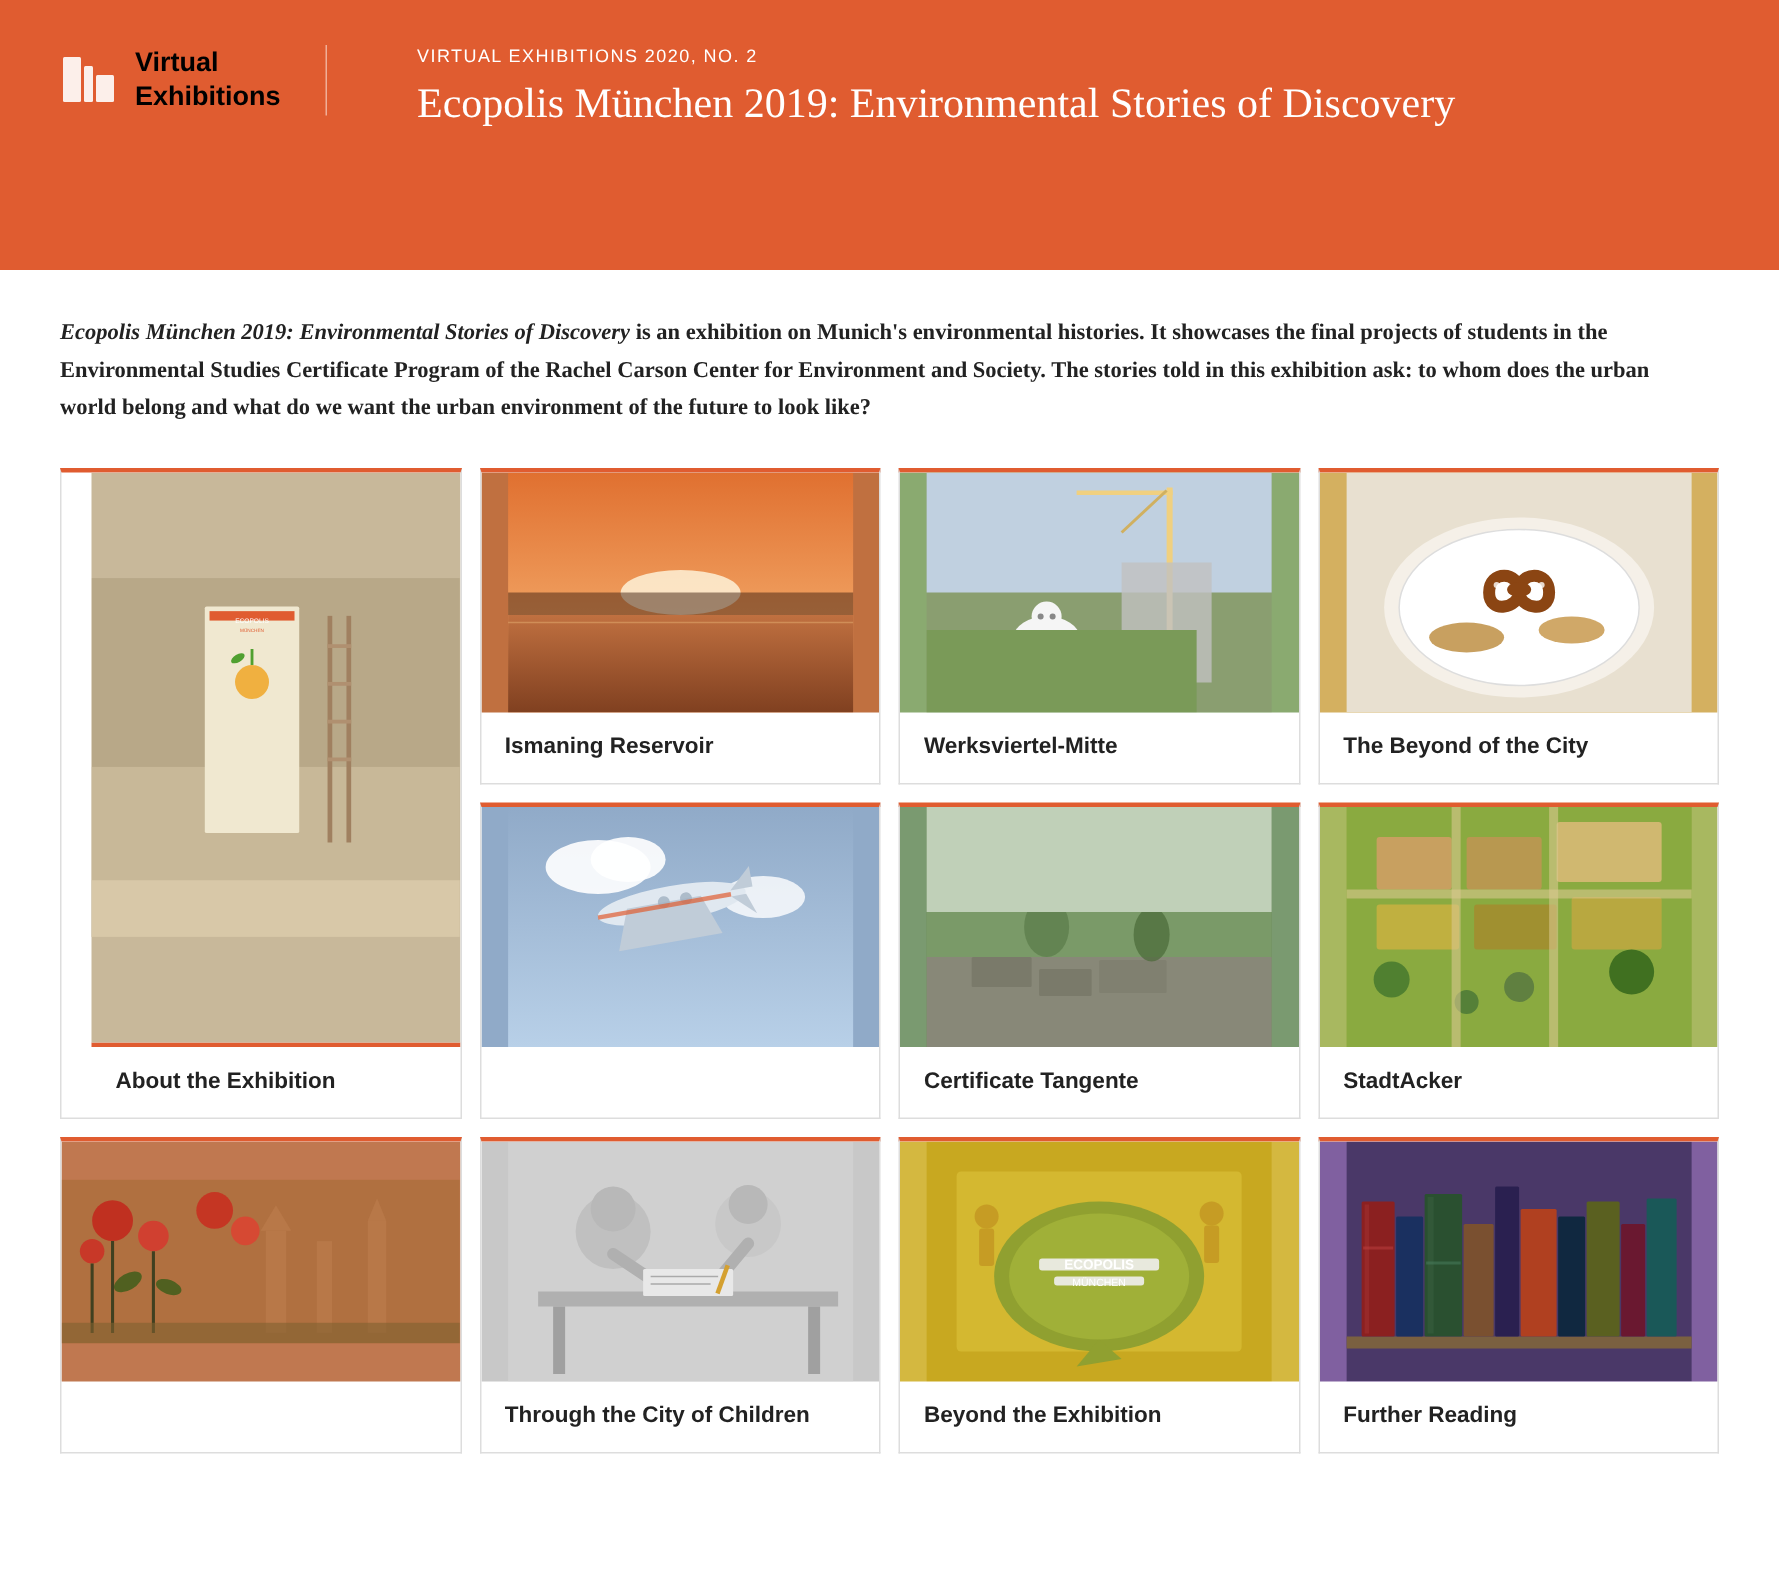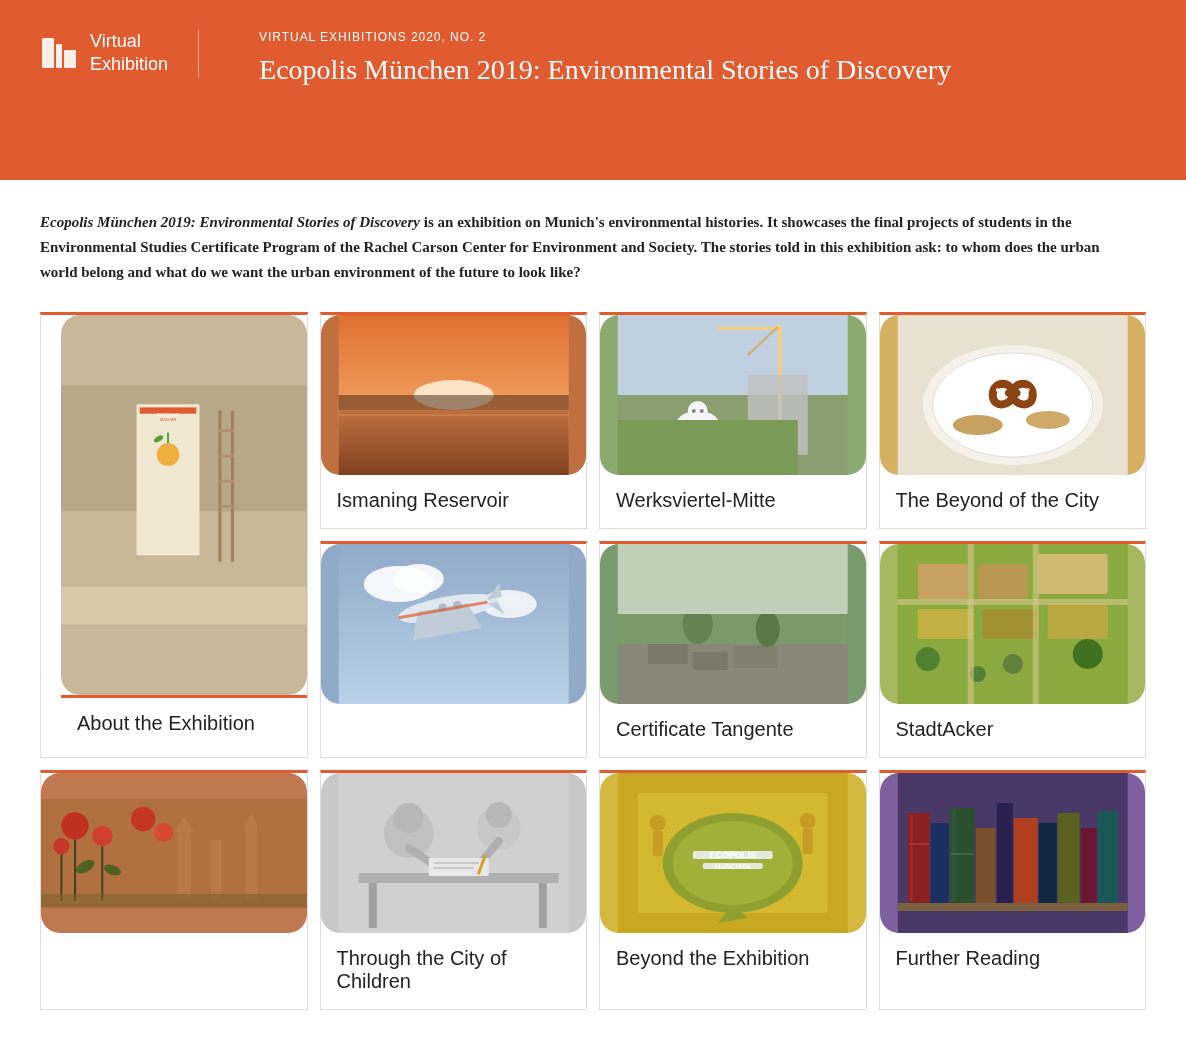--- a/index.html
+++ b/index.html
@@ -31,9 +31,9 @@
     .logo-text {
       font-family: Arial, sans-serif;
       font-size: 18px;
-      font-weight: normal;
+      font-weight: bold;
       line-height: 1.3;
-      color: #ffffff;
+      color: #000000;
     }
     .header-title-area {
       padding-left: 30px;

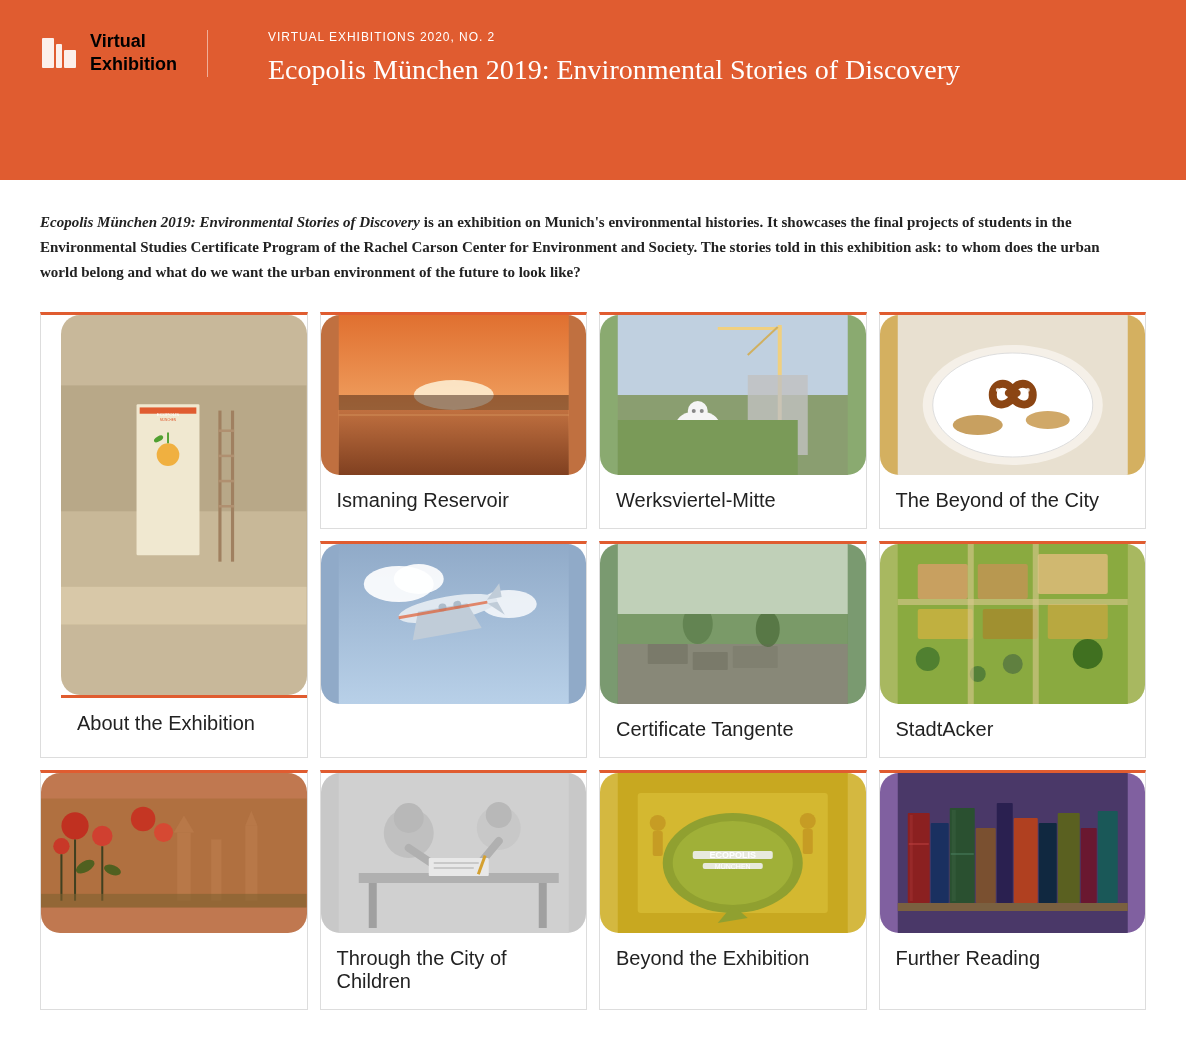--- a/index.html
+++ b/index.html
@@ -141,7 +141,7 @@
     </svg>
     <div class="logo-text">
       <span>Virtual</span><br>
-      <span>Exhibition</span>
+      <span>Exhibitions</span>
     </div>
   </div>
   <div class="header-title-area">

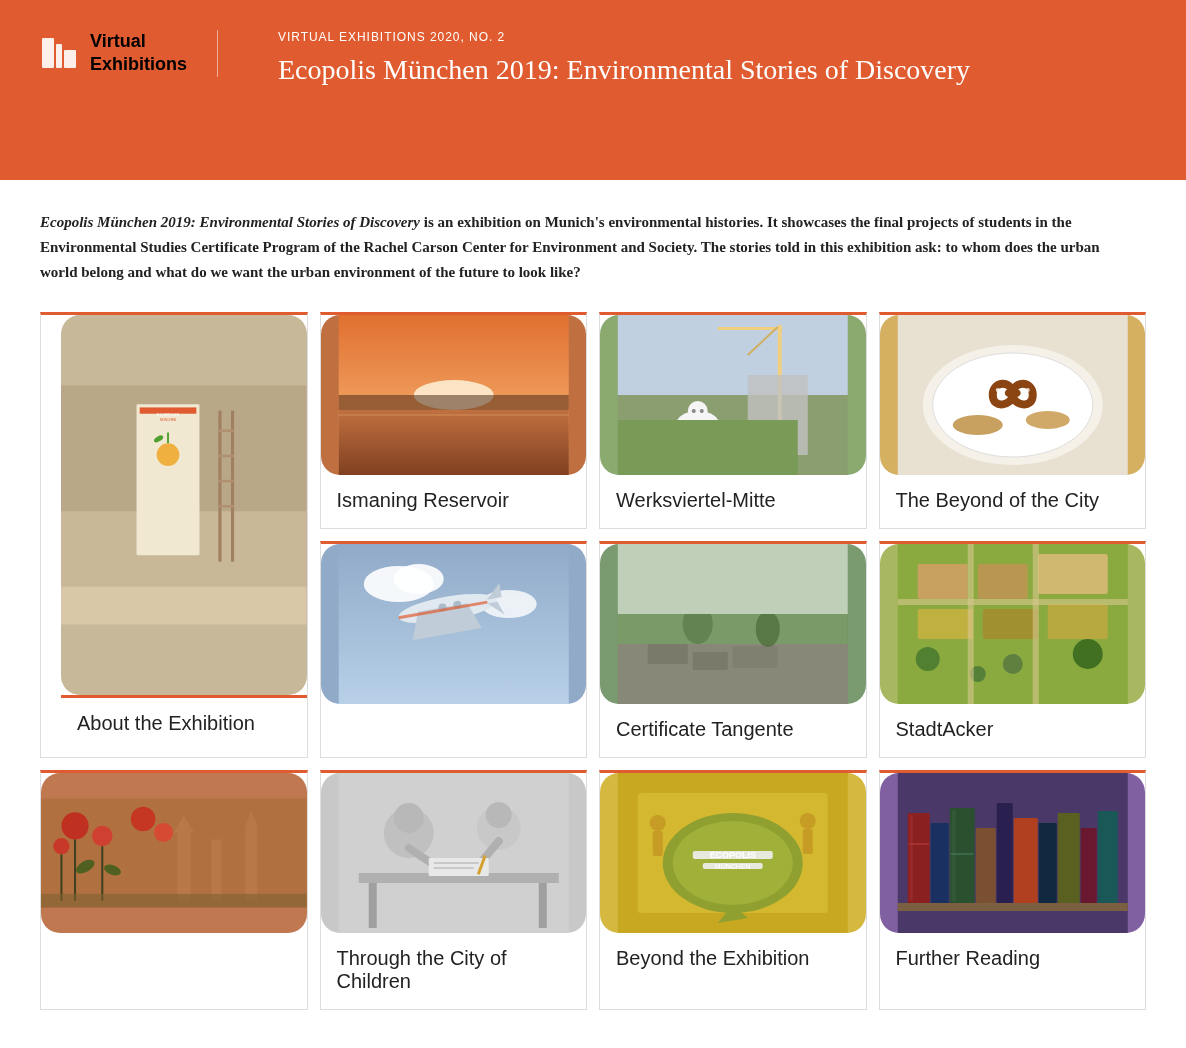--- a/index.html
+++ b/index.html
@@ -93,8 +93,8 @@
     .card-label {
       padding: 14px 16px 16px 16px;
       font-family: Arial, sans-serif;
-      font-size: 20px;
-      font-weight: normal;
+      font-size: 15px;
+      font-weight: bold;
       color: #222;
     }
     

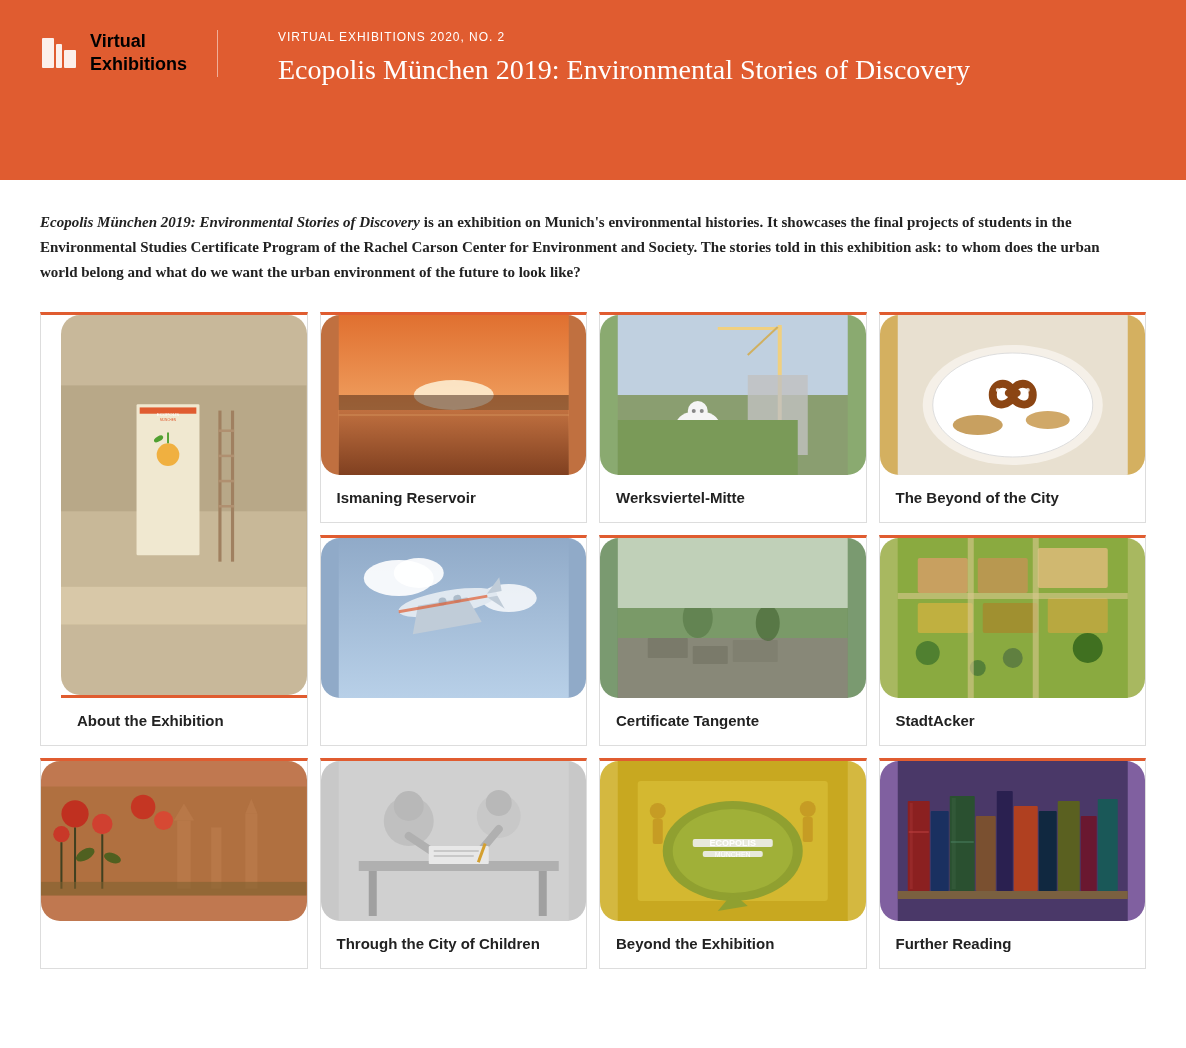--- a/index.html
+++ b/index.html
@@ -88,7 +88,6 @@
       object-fit: cover;
       display: block;
       overflow: hidden;
-      border-radius: 19px;
     }
     .card-label {
       padding: 14px 16px 16px 16px;

